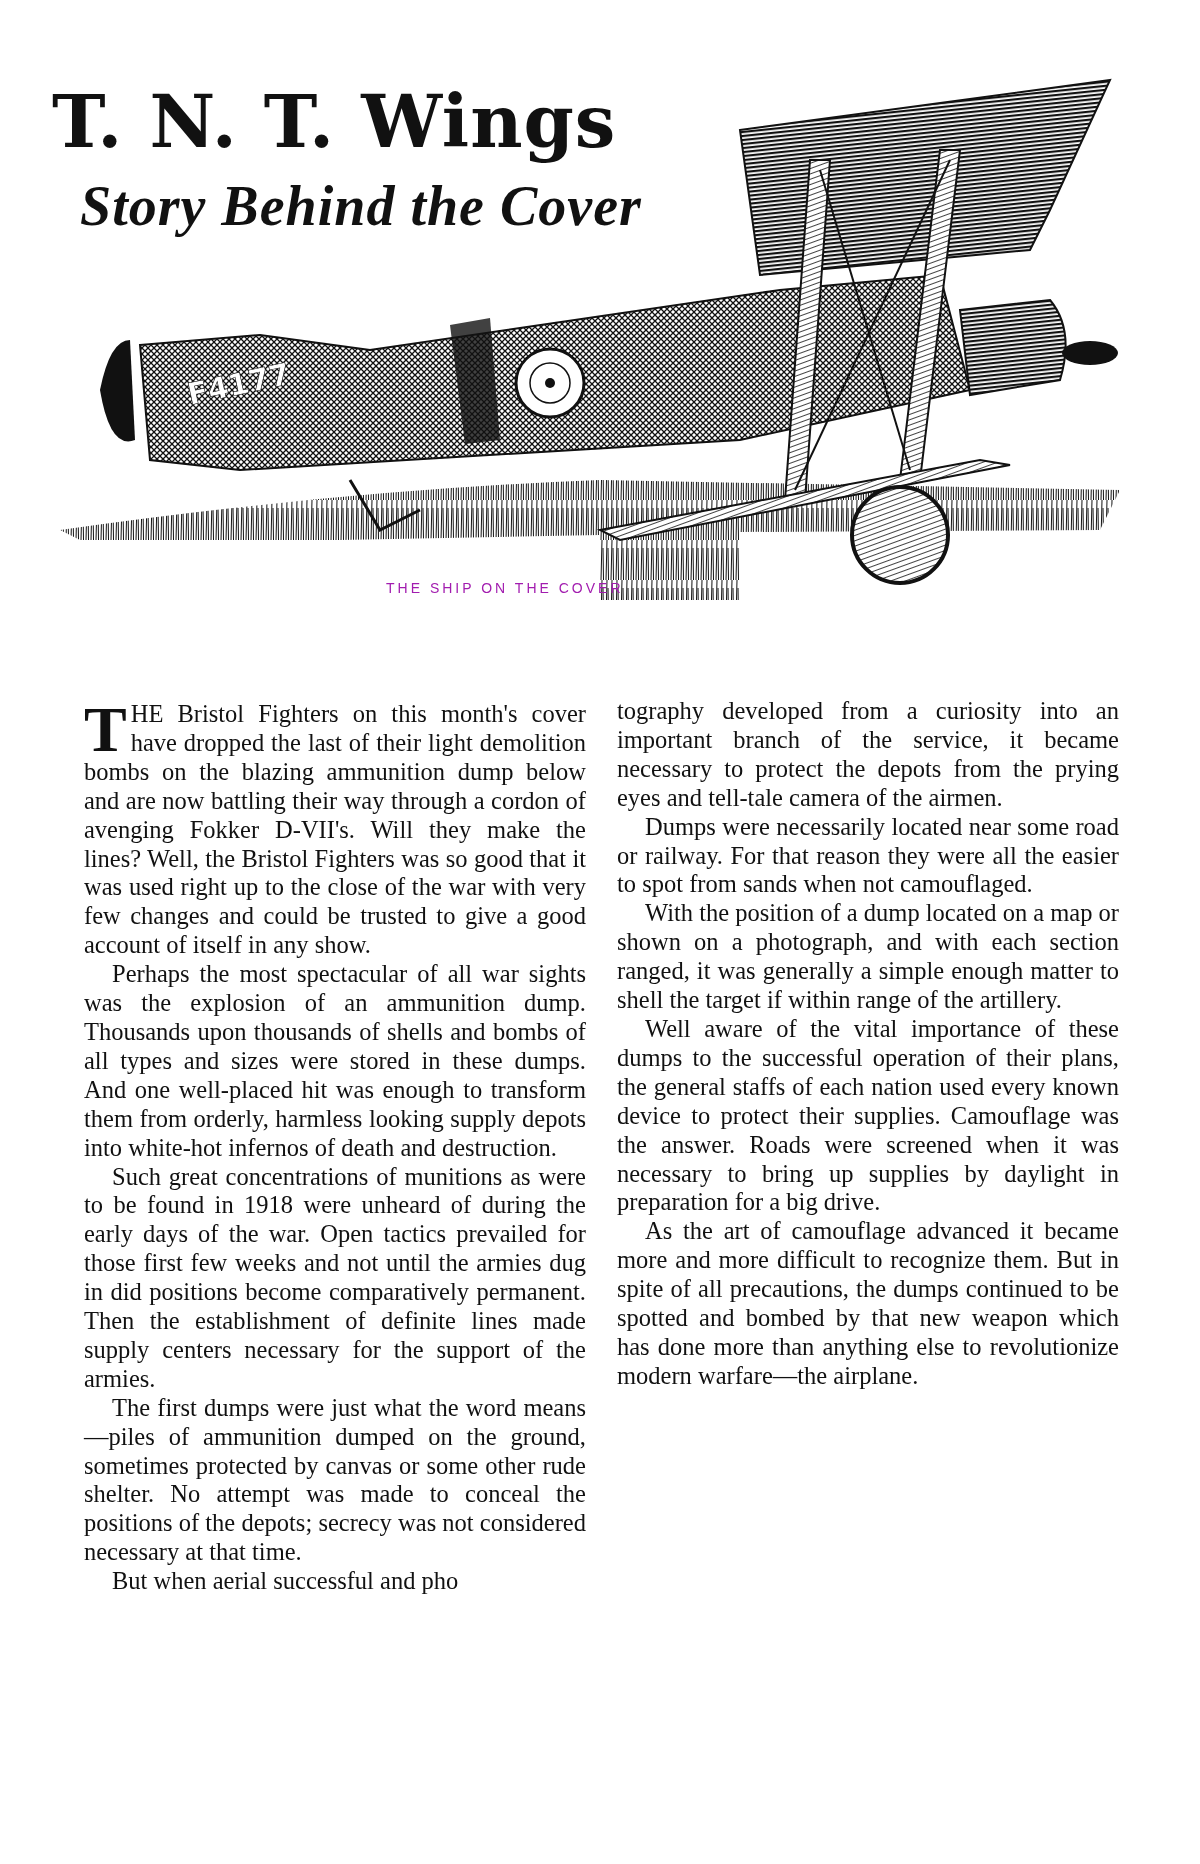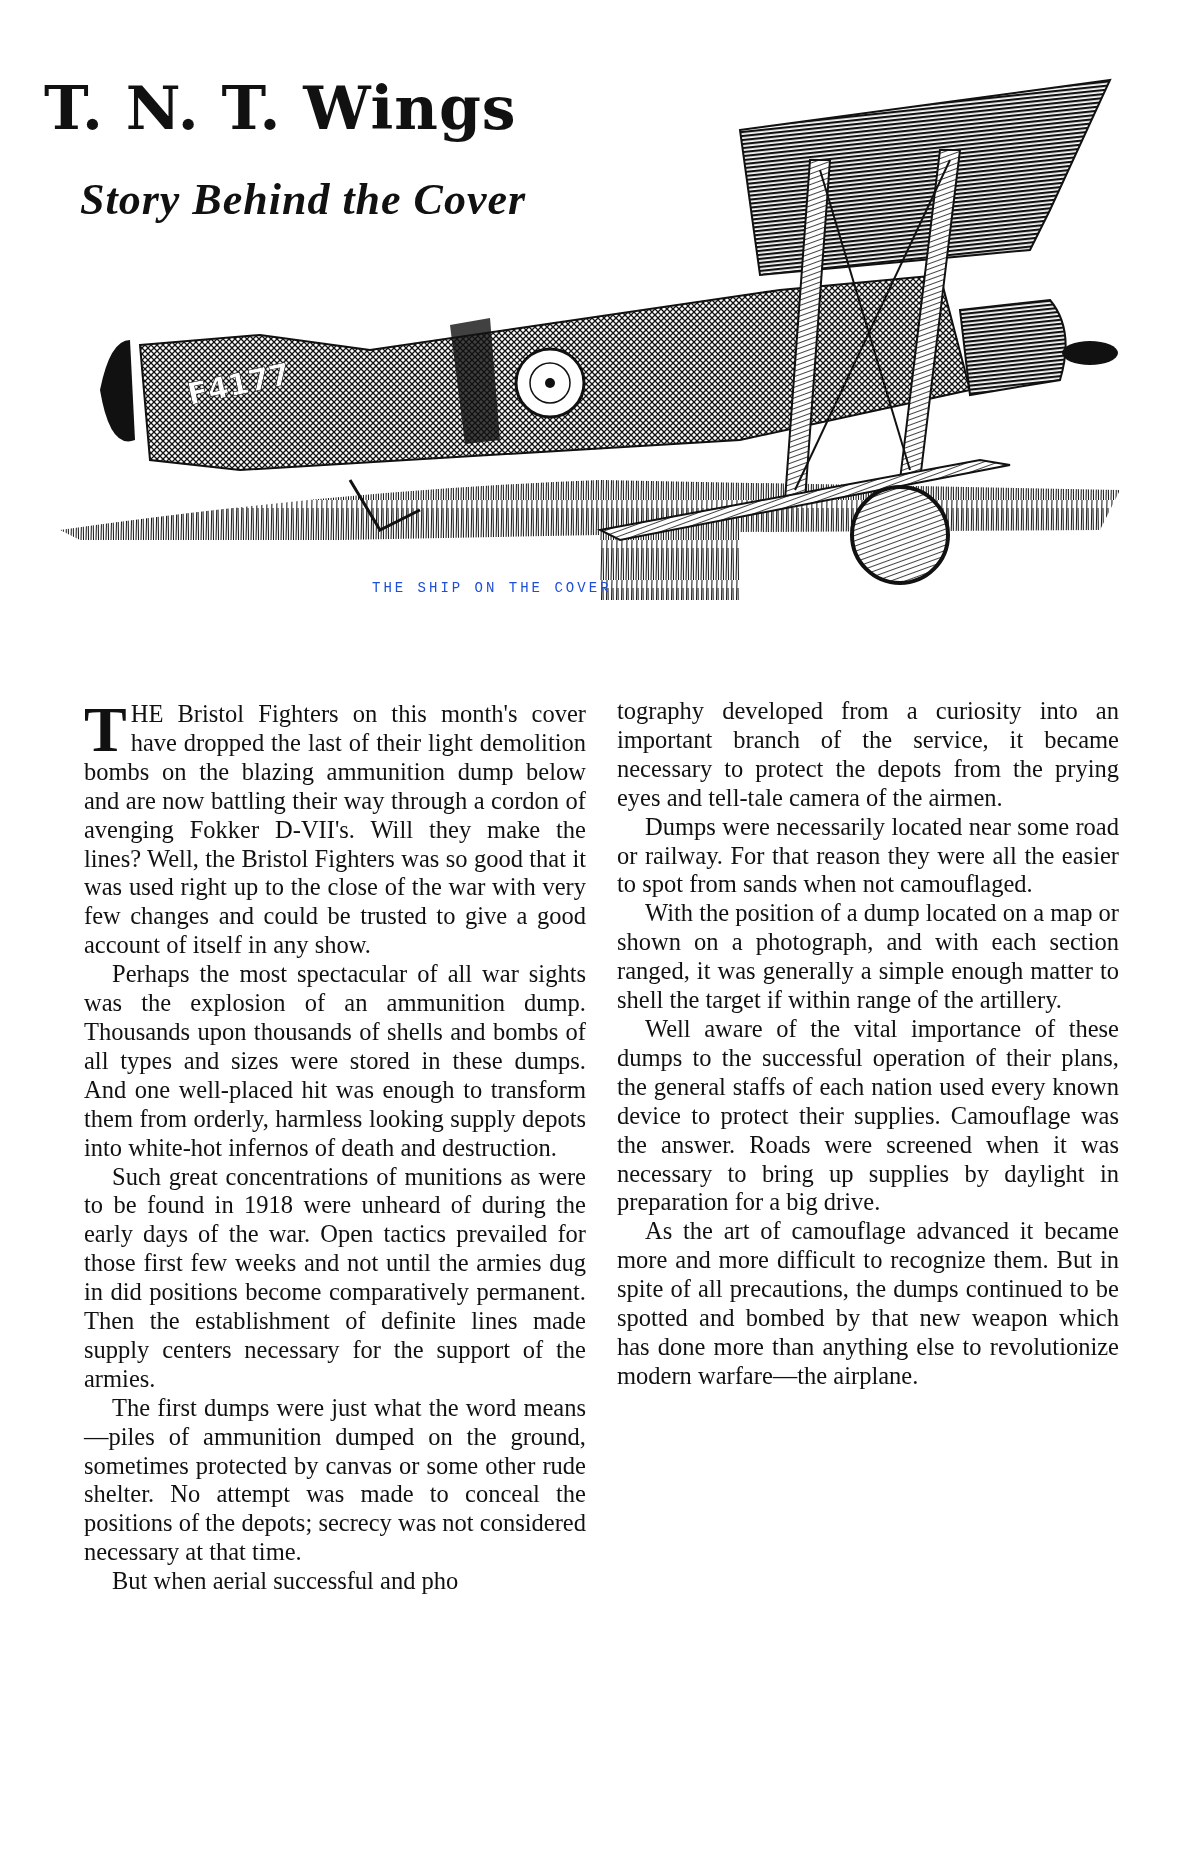--- a/index.html
+++ b/index.html
@@ -9,8 +9,8 @@
   .title {
     position: absolute; left: 44px; top: 78px;
     font-family: "DejaVu Serif", "Liberation Serif", serif;
-    font-weight: bold; font-size: 60px; letter-spacing: 1px; line-height: 1;
-    margin: 0;
+    font-weight: bold; font-size: 72px; letter-spacing: 1px; line-height: 1;
+    margin: 8px;
   }
   .subtitle {
     position: absolute; left: 80px; top: 178px;

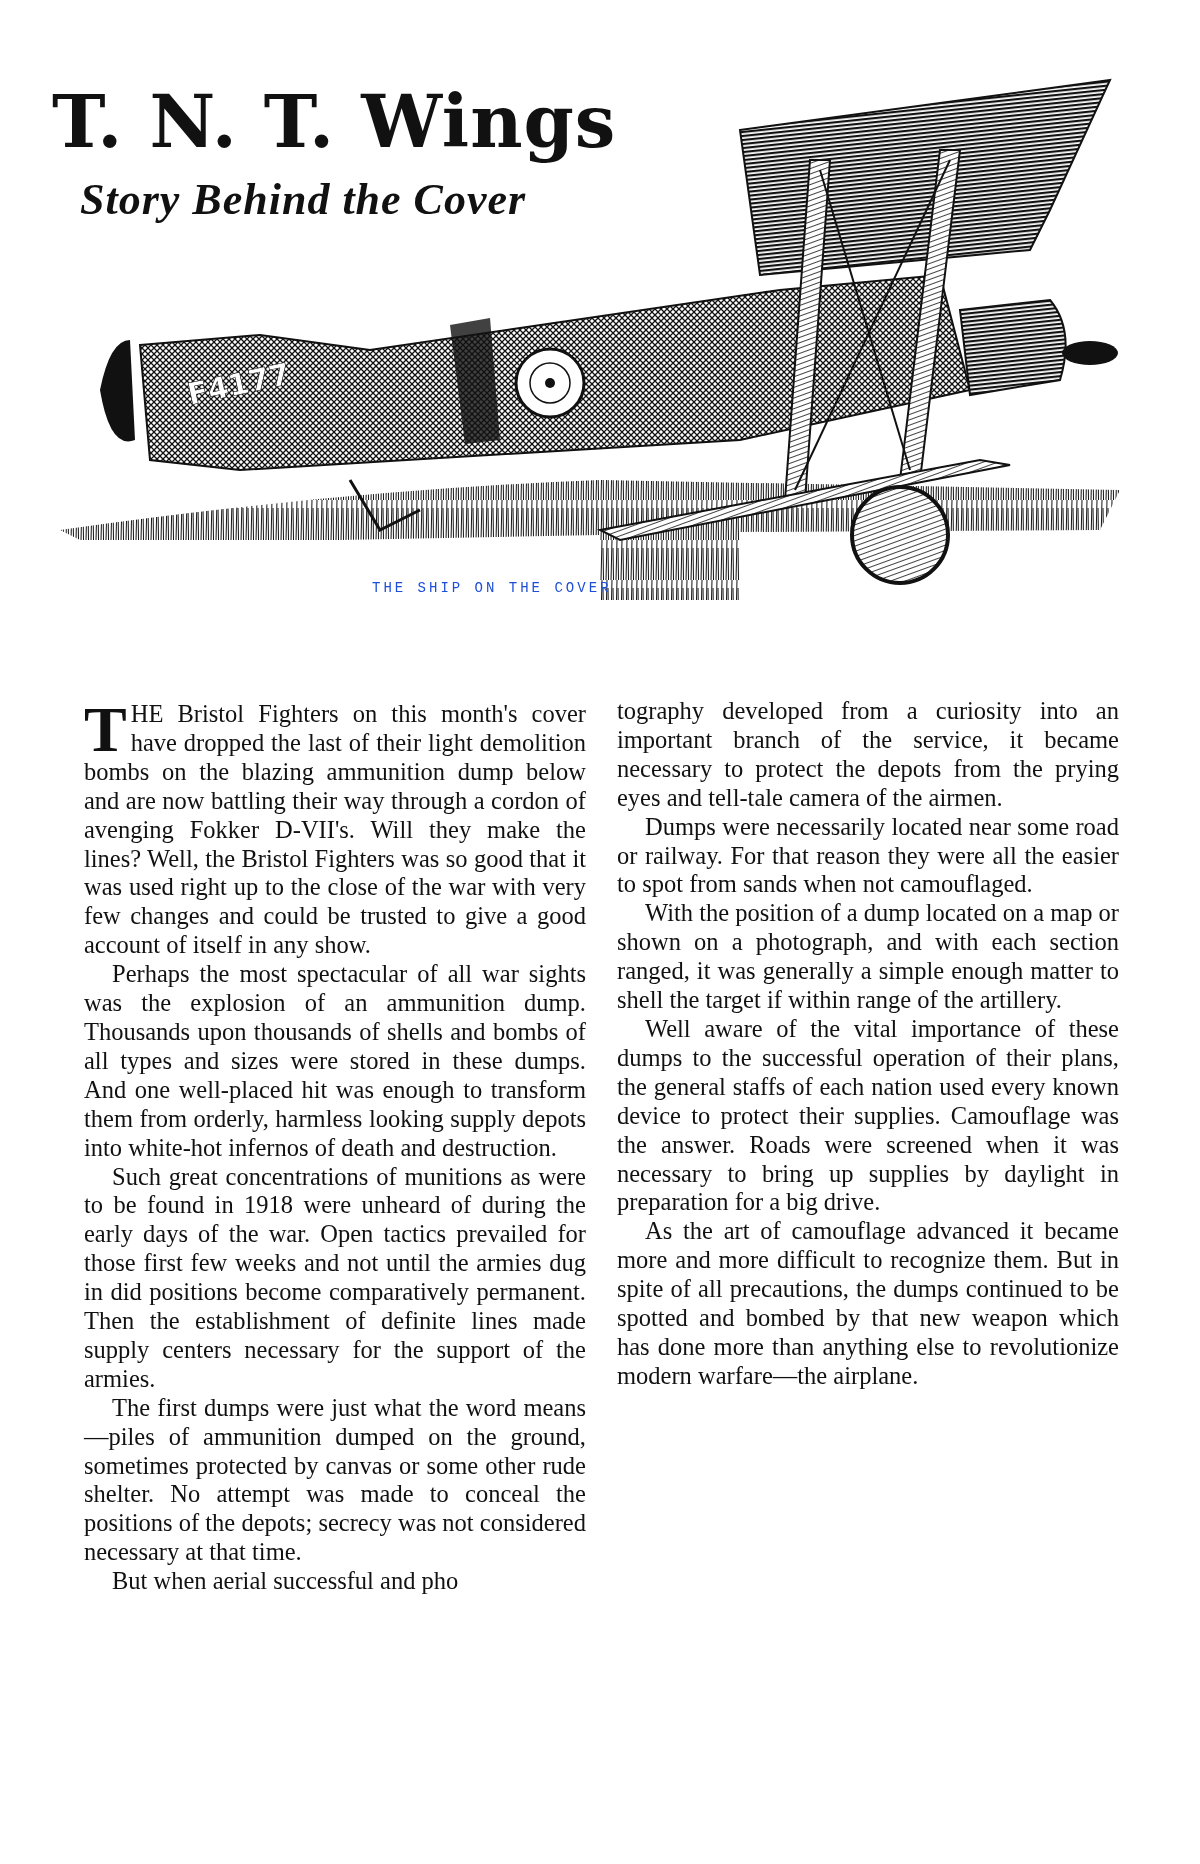--- a/index.html
+++ b/index.html
@@ -15,7 +15,7 @@
   .subtitle {
     position: absolute; left: 80px; top: 178px;
     font-family: "Liberation Serif", serif; font-style: italic; font-weight: bold;
-    font-size: 44px; letter-spacing: 1px; line-height: 1;
+    font-size: 56px; letter-spacing: 1px; line-height: 1;
   }
   .byline {
     position: absolute; left: 158px; top: 250px;

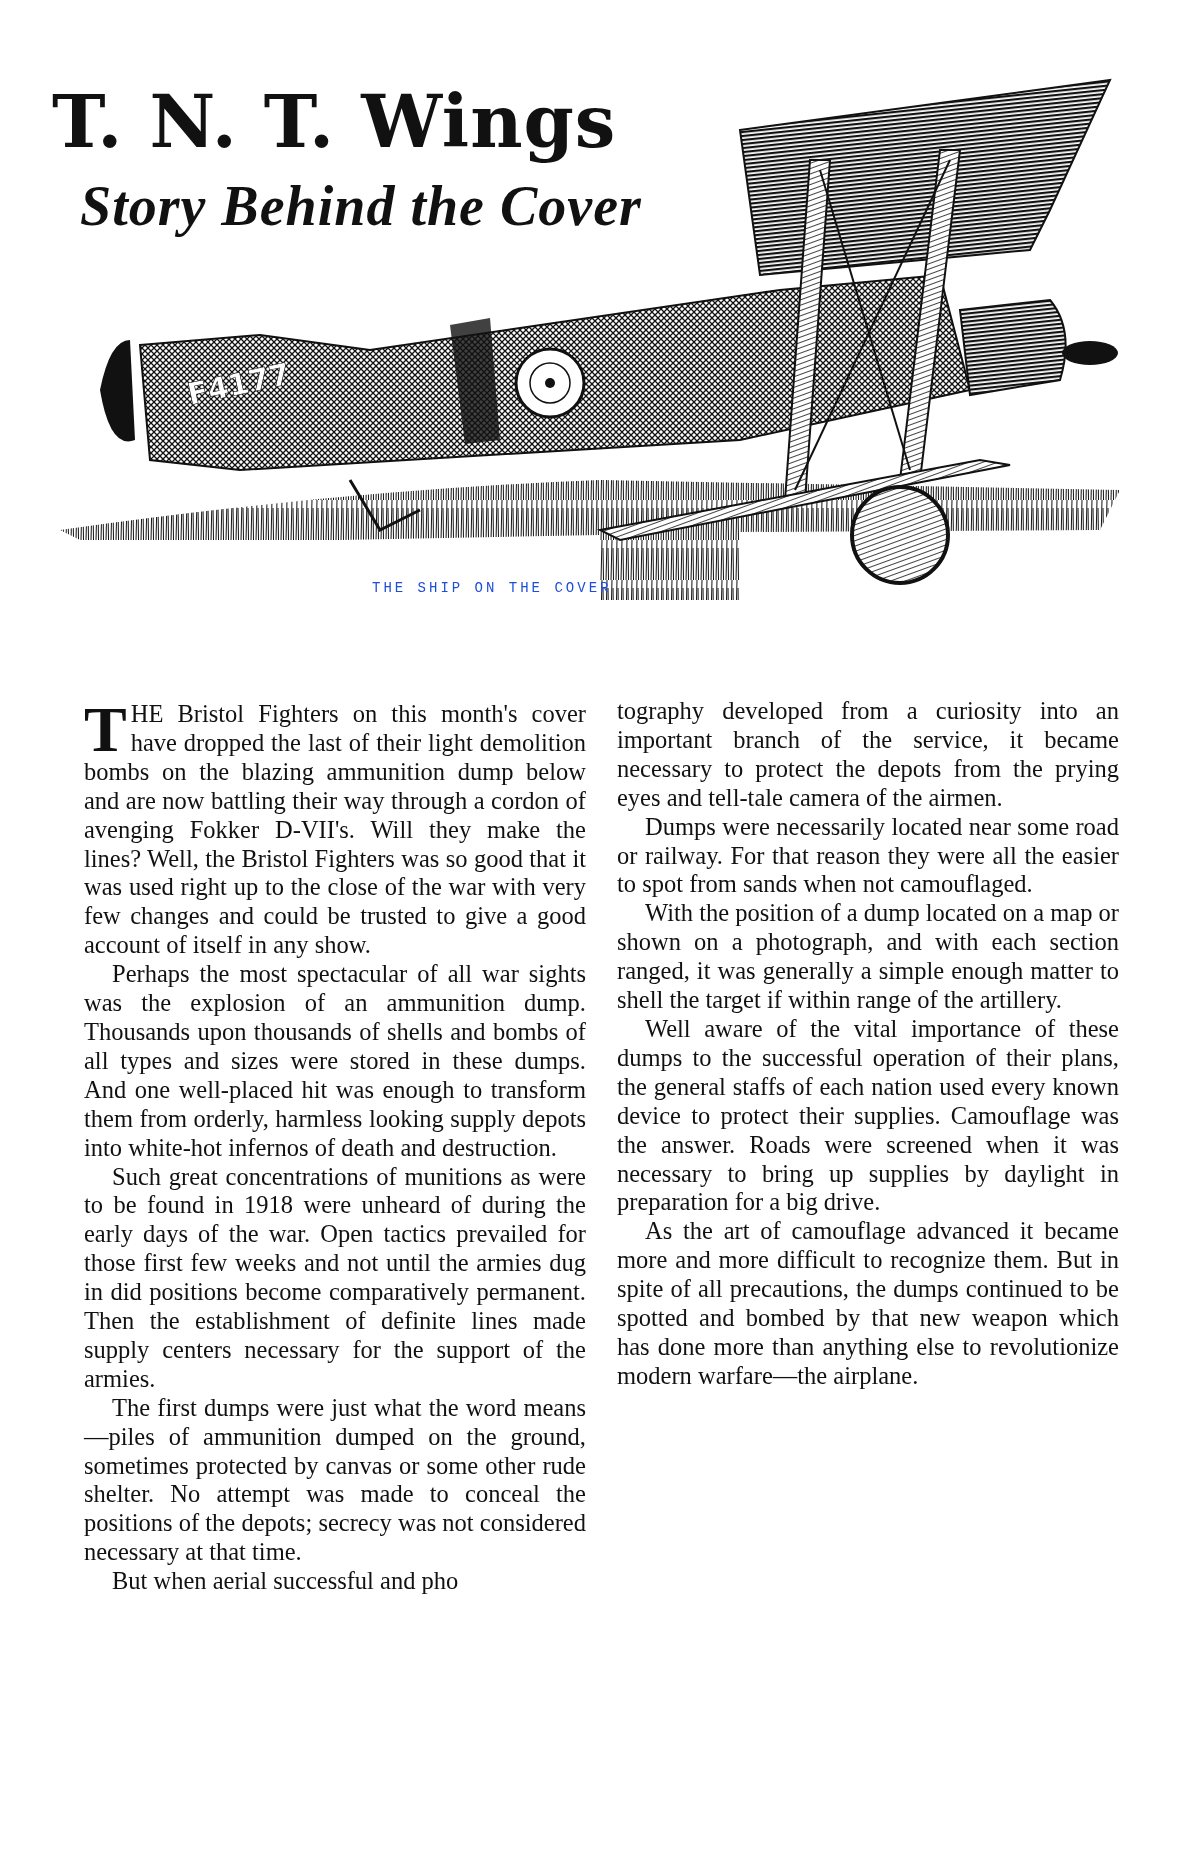--- a/index.html
+++ b/index.html
@@ -25,9 +25,9 @@
 
   .illustration { position: absolute; left: 40px; top: 60px; width: 1160px; height: 600px; }
   .caption {
-    position: absolute; left: 372px; top: 580px;
-    font-family: Liberation Mono, monospace; font-size: 14px; letter-spacing: 3px;
-    color: #1d4ed8;
+    position: absolute; left: 386px; top: 580px;
+    font-family: Liberation Sans, sans-serif; font-size: 14px; letter-spacing: 3px;
+    color: #a21caf;
   }
 
   .col {

